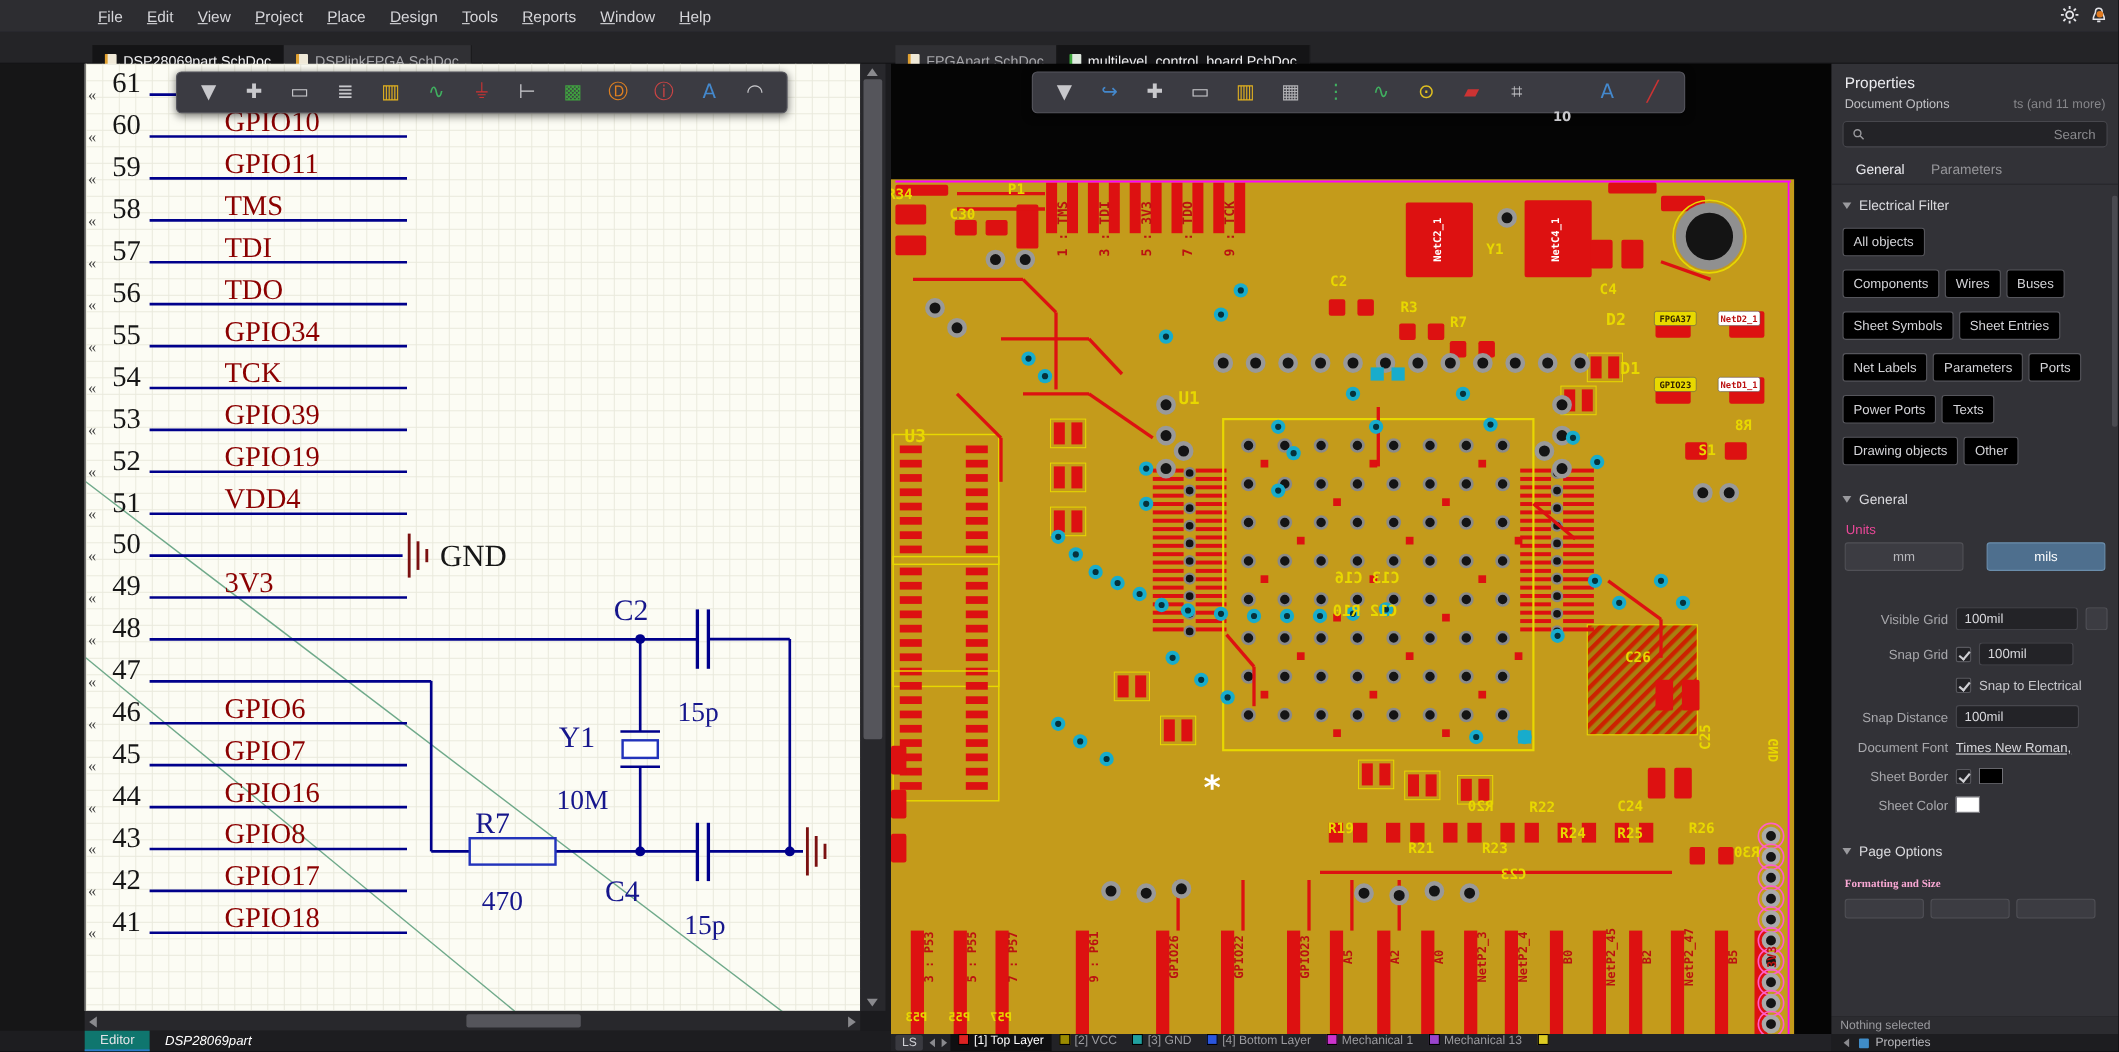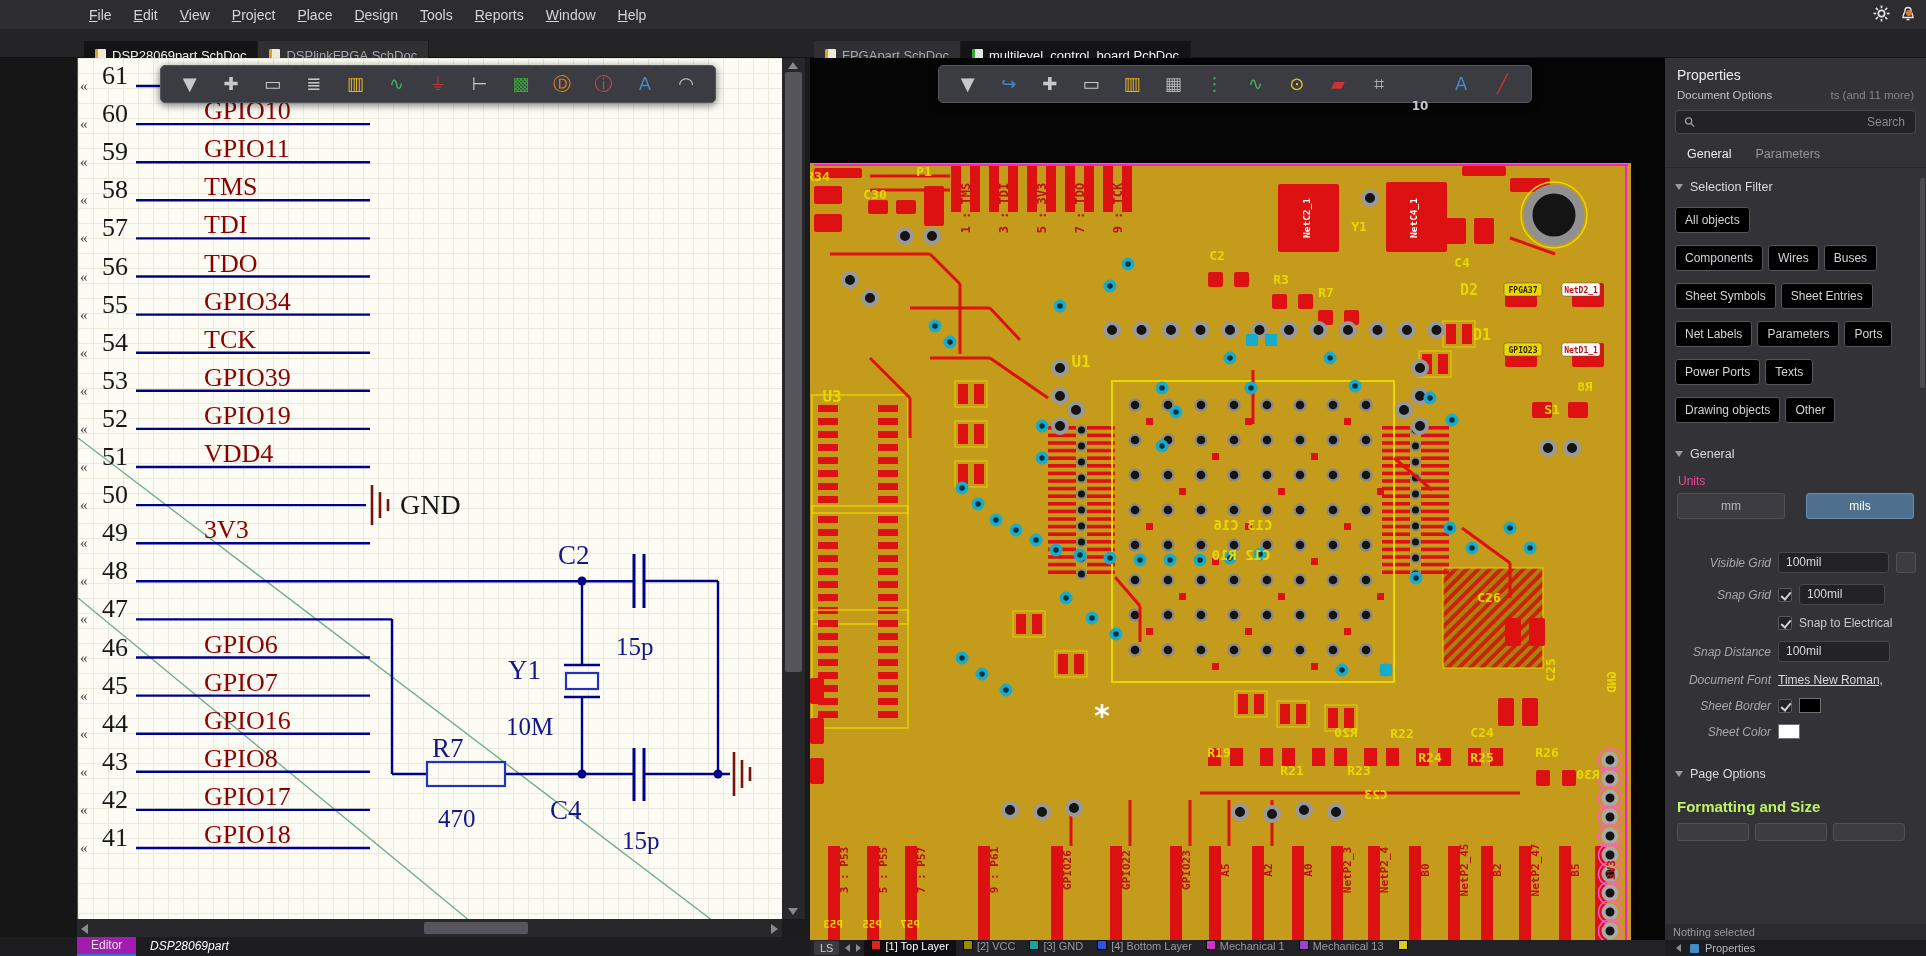--- a/index.html
+++ b/index.html
@@ -1036,7 +1036,7 @@
 
     <div class="section-h">
       <span class="tri"></span>
-      <span>Selection Filter</span>
+      <span>Electrical Filter</span>
     </div>
     <div id="filter-rows">
         <div class="btnrow">

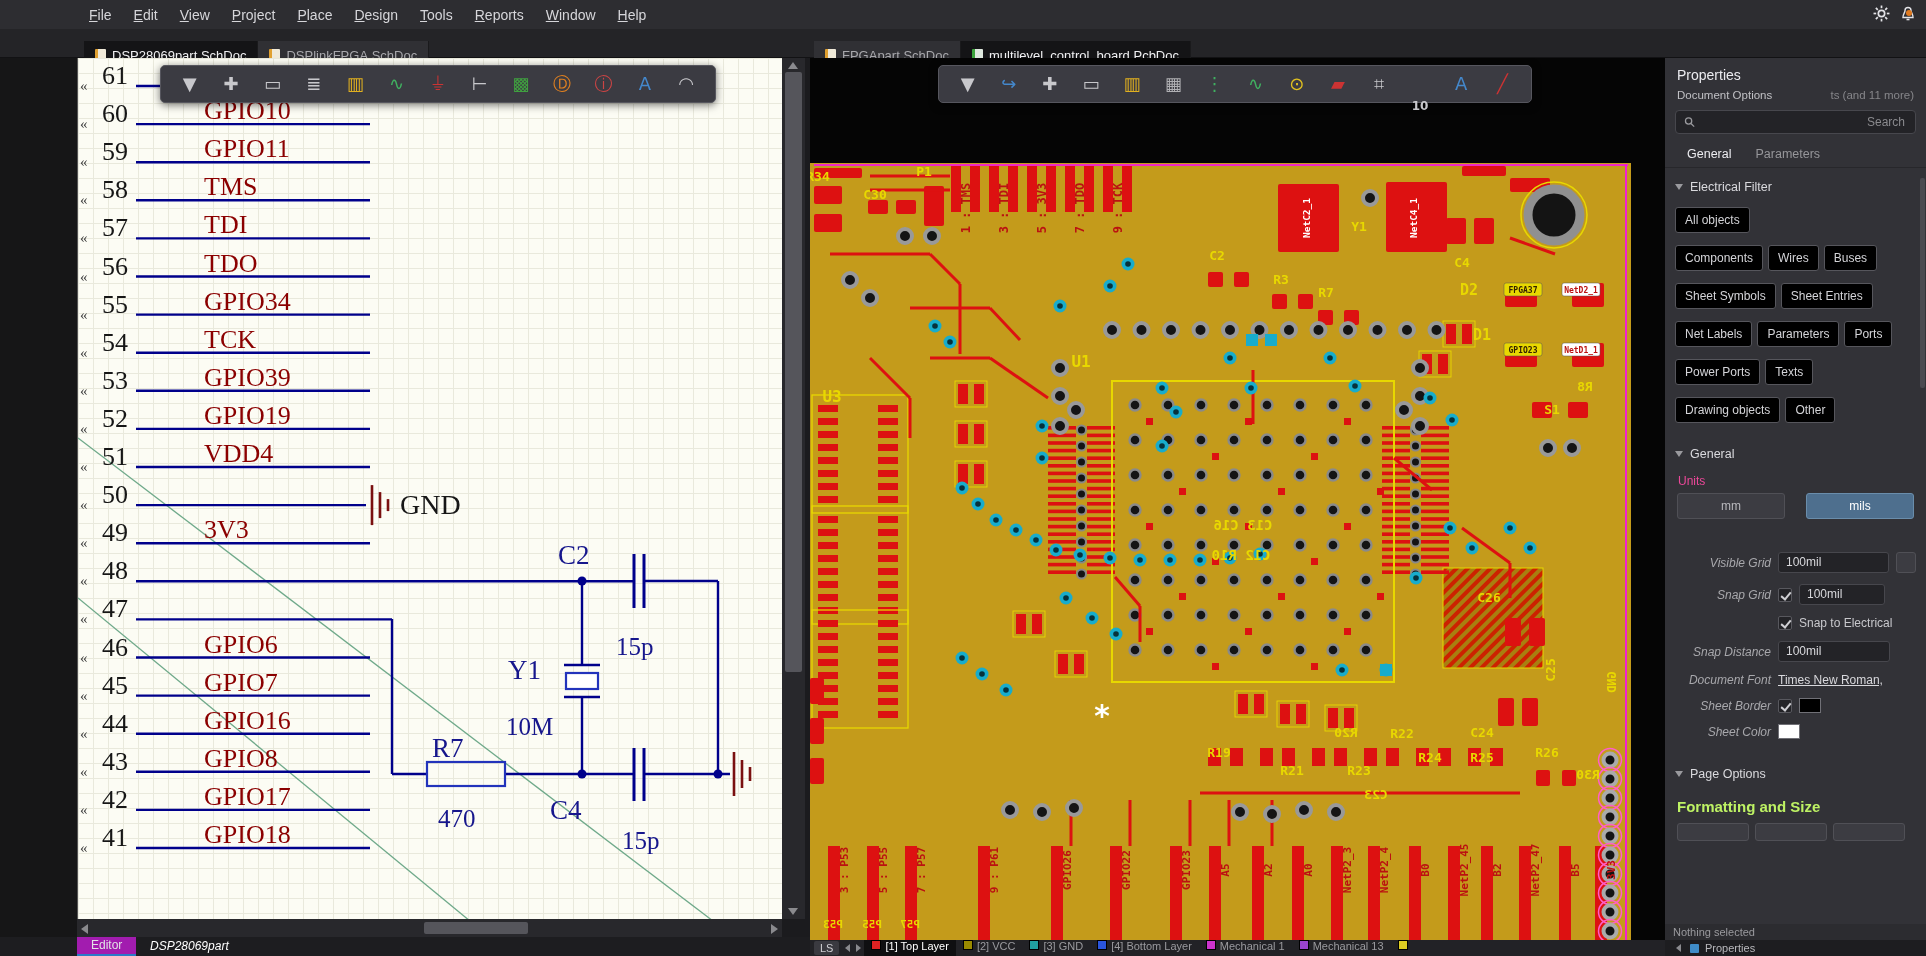--- a/index.html
+++ b/index.html
@@ -88,7 +88,7 @@
         border:1px solid #505056;color:#b8b8bc;border-radius:3px;}
   .ubtn.sel{background:#4e6f8e;border-color:#6a8dab;color:#fff;}
   .frow{display:flex;align-items:center;gap:7px;padding:0 10px;margin-top:11px;font-size:12px;white-space:nowrap;overflow:hidden;}
-  .flabel{width:96px;text-align:right;color:#a8a8ac;flex-shrink:0;font-style:italic;}
+  .flabel{width:96px;text-align:right;color:#a8a8ac;flex-shrink:0;}
   .finput{background:#232327;border:1px solid #47474d;color:#d8d8dc;height:21px;line-height:19px;
           border-radius:3px;padding:0 7px;}
   .finput.wide{width:112px;}

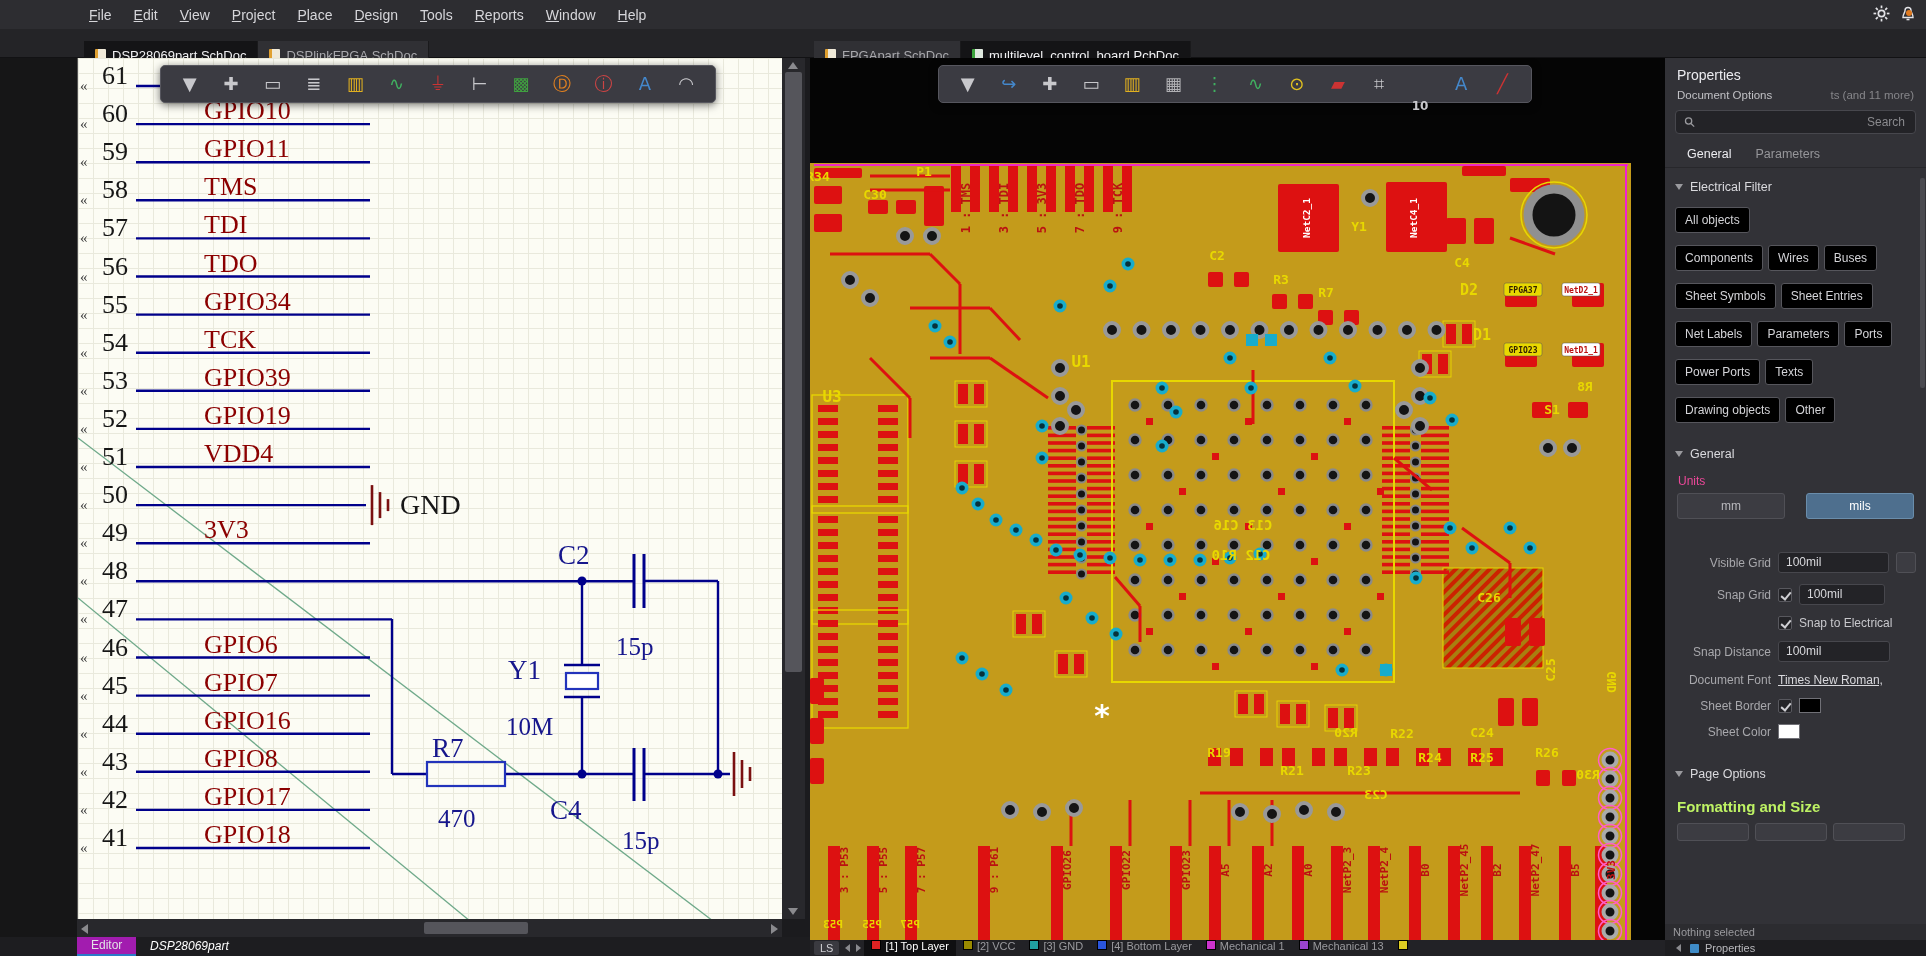--- a/index.html
+++ b/index.html
@@ -98,7 +98,7 @@
                      border-right:2px solid #cfcfd3;border-bottom:2px solid #cfcfd3;transform:rotate(40deg);}
   .swatch{width:22px;height:15px;border:1px solid #707076;}
   .linkval{color:#d8d8dc;text-decoration:underline;}
-  .bold-sub{padding:10px 12px 4px;font-size:15px;font-weight:bold;color:#bef264;}
+  .bold-sub{padding:10px 12px 4px;font-size:10px;font-weight:bold;color:#f9a8d4;font-family:Liberation Serif, serif;}
   .ghost-row{display:flex;gap:6px;padding:4px 12px;}
   .gbtn{width:72px;height:18px;background:#3c3c42;border:1px solid #505056;border-radius:3px;}
   #props-scroll{position:absolute;right:1px;top:120px;width:5px;height:210px;background:#4a4a50;border-radius:2px;}

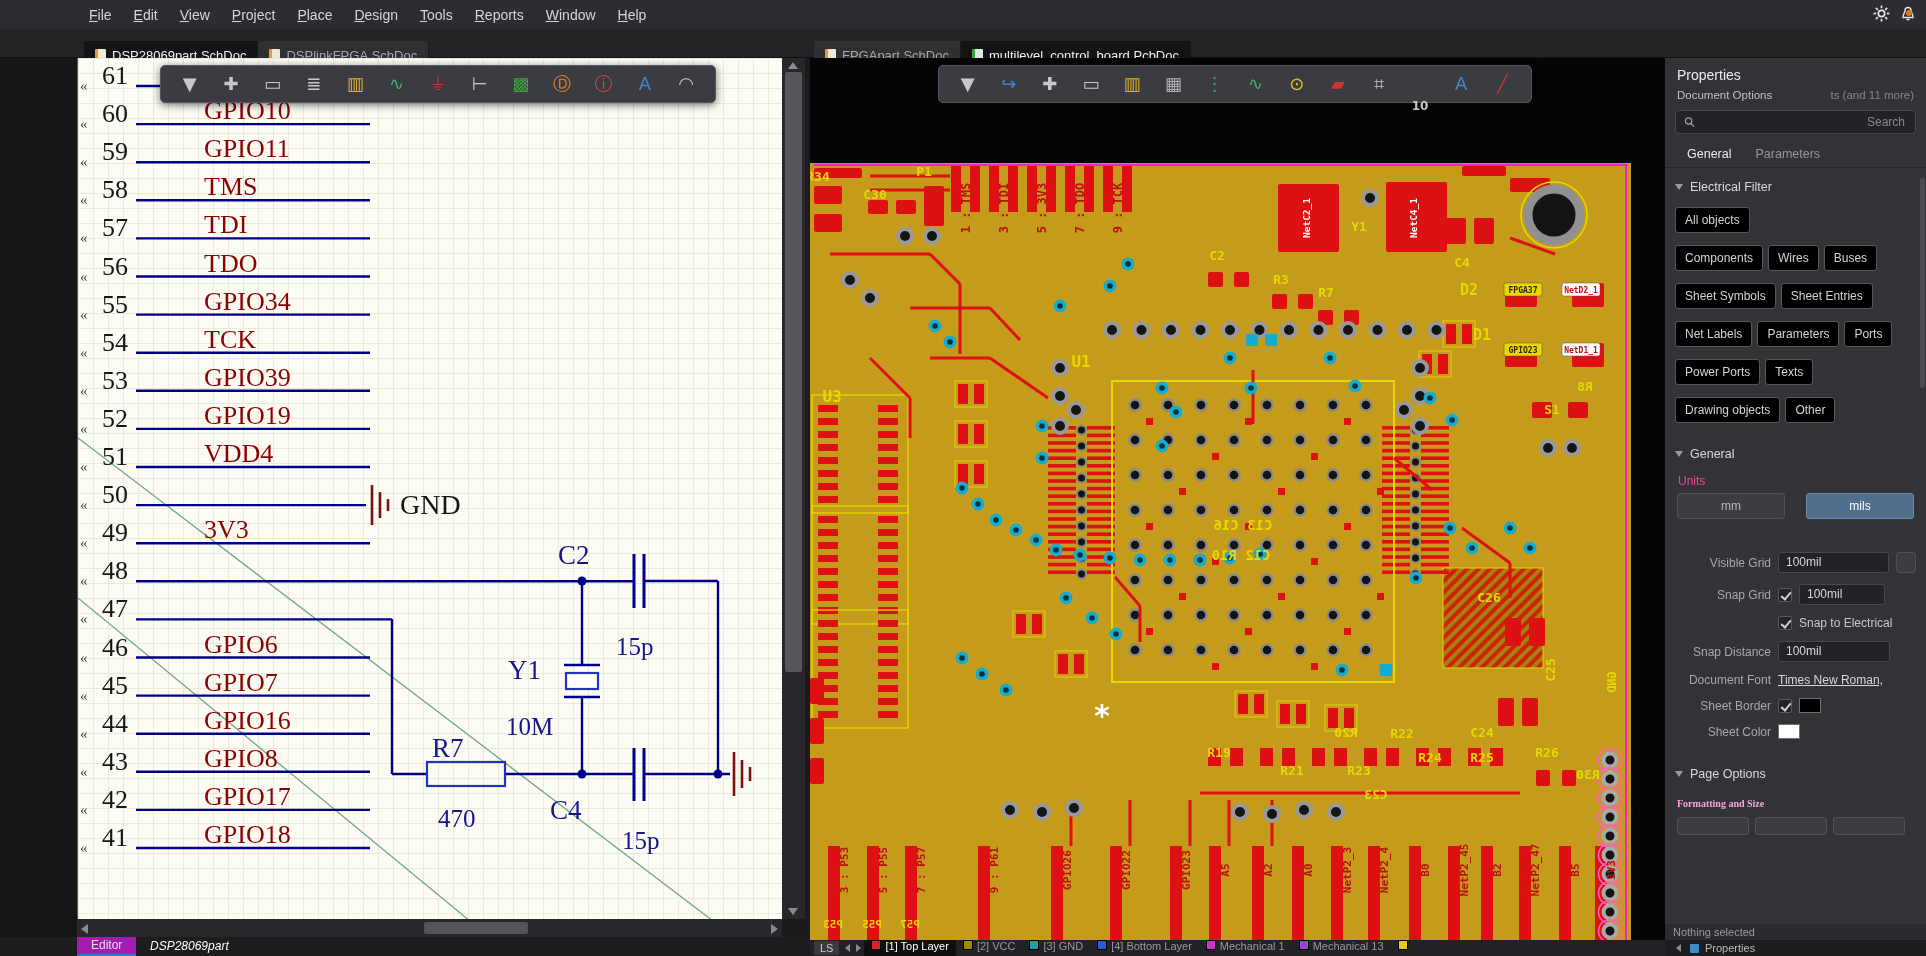--- a/index.html
+++ b/index.html
@@ -51,7 +51,7 @@
 
   
   #editorbar{position:absolute;left:0;top:937px;width:810px;height:19px;background:#1d1d20;}
-  #editor-tab{position:absolute;left:77px;top:0;height:19px;padding:0 14px;background:#a21caf;color:#e2e2e6;
+  #editor-tab{position:absolute;left:77px;top:0;height:19px;padding:0 14px;background:#0f766e;color:#e2e2e6;
               font-size:12px;line-height:17px;border-bottom:2px solid #2a7ac8;}
   #editor-doc{position:absolute;left:150px;top:2px;color:#ffffff;font-size:12px;font-style:italic;}
 

